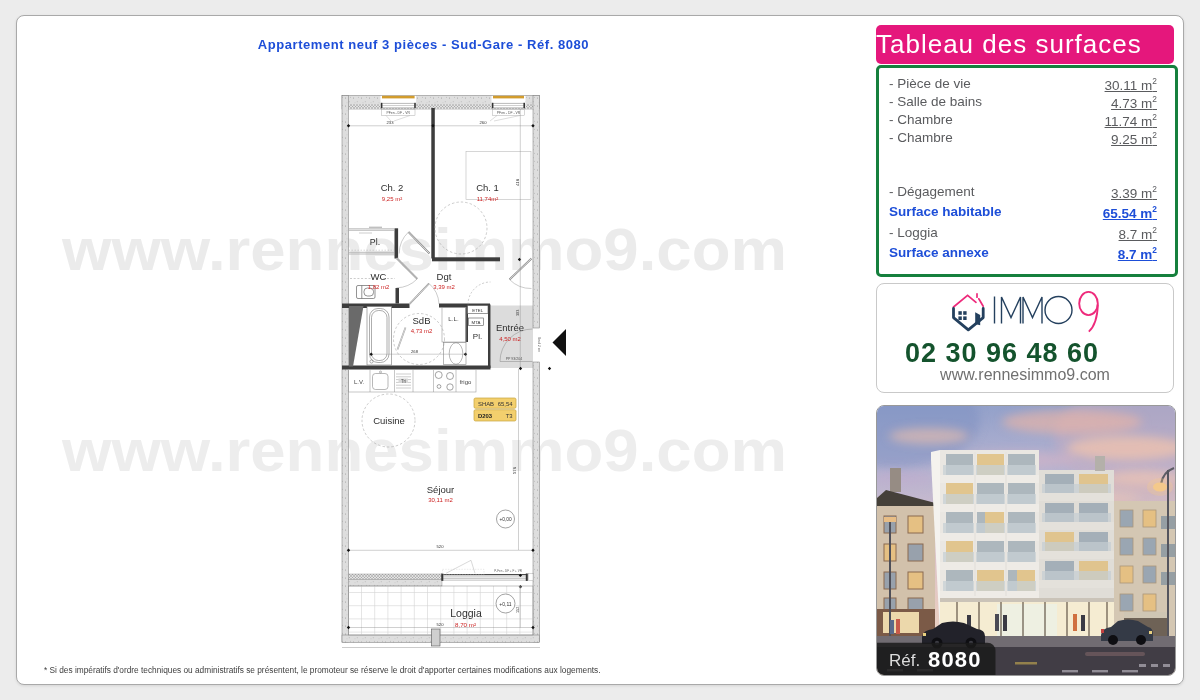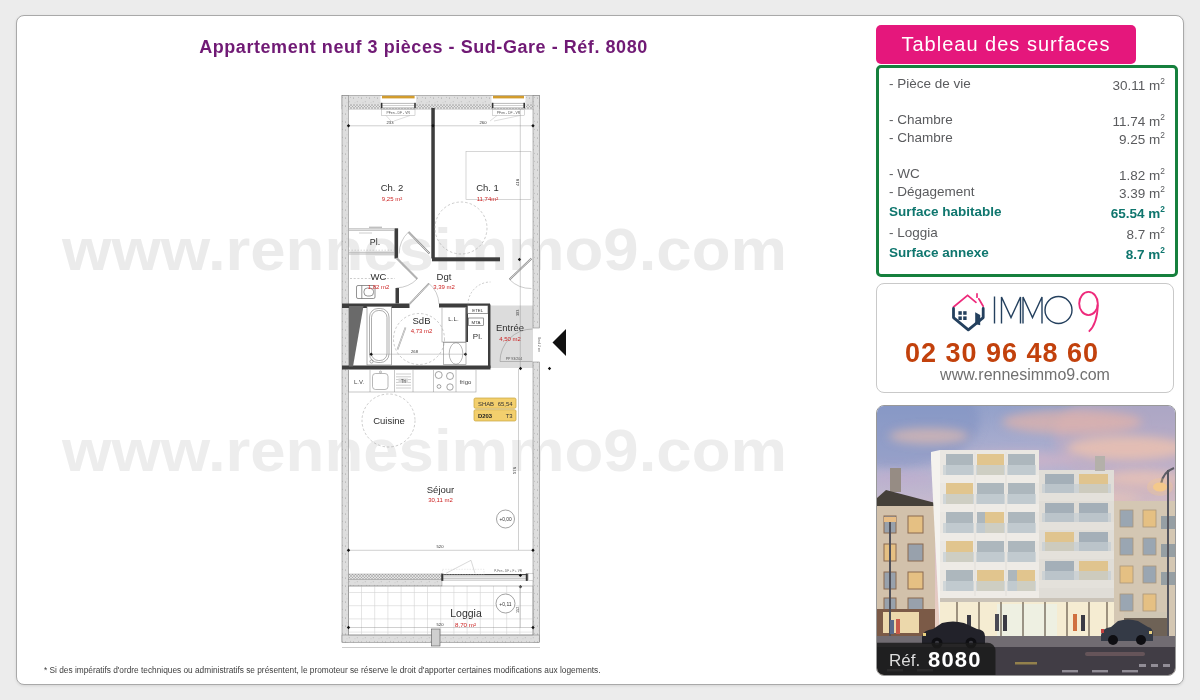--- a/index.html
+++ b/index.html
@@ -5,7 +5,7 @@
   html,body{margin:0;padding:0;}
   body{width:1200px;height:700px;background:#ececec;font-family:"Liberation Sans",sans-serif;position:relative;overflow:hidden;}
   .panel{position:absolute;left:16px;top:15px;width:1166px;height:668px;background:#fff;border:1px solid #a9a9a9;border-radius:8px;box-shadow:0 1px 3px rgba(0,0,0,.10);}
-  .title{position:absolute;left:0;top:37px;width:847px;text-align:center;color:#701a75;font-weight:bold;font-size:18px;letter-spacing:.55px;}
+  .title{position:absolute;left:0;top:37px;width:847px;text-align:center;color:#1d4ed8;font-weight:bold;font-size:13px;letter-spacing:.55px;}
   .foot{position:absolute;left:44px;top:664.5px;font-size:8.3px;color:#3d3d3d;}
   .tbh{position:absolute;left:876px;top:25px;width:260px;height:39px;background:#e5177c;border-radius:5px;color:#fff;text-align:center;line-height:39px;font-size:20px;letter-spacing:1px;}
   .tbl{position:absolute;left:876px;top:65px;width:296px;height:206px;background:#fff;border:3px solid #15803d;border-radius:5px;font-size:13.5px;color:#5a5b5e;}

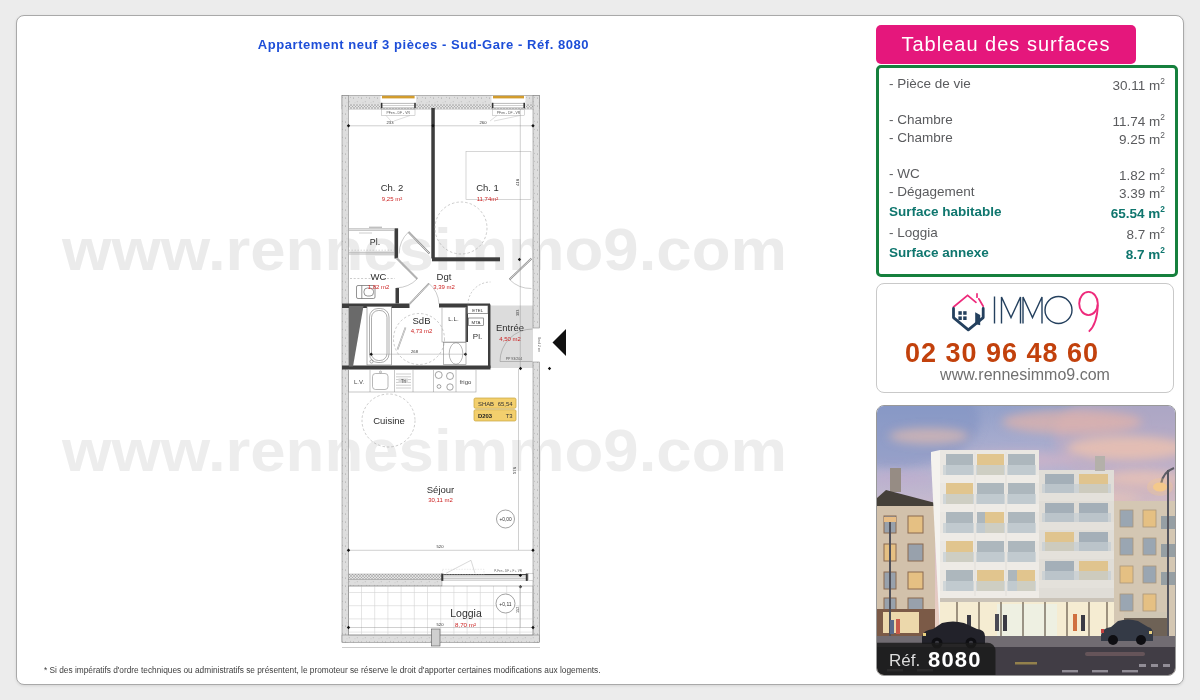--- a/index.html
+++ b/index.html
@@ -7,7 +7,7 @@
   .panel{position:absolute;left:16px;top:15px;width:1166px;height:668px;background:#fff;border:1px solid #a9a9a9;border-radius:8px;box-shadow:0 1px 3px rgba(0,0,0,.10);}
   .title{position:absolute;left:0;top:37px;width:847px;text-align:center;color:#1d4ed8;font-weight:bold;font-size:13px;letter-spacing:.55px;}
   .foot{position:absolute;left:44px;top:664.5px;font-size:8.3px;color:#3d3d3d;}
-  .tbh{position:absolute;left:876px;top:25px;width:260px;height:39px;background:#e5177c;border-radius:5px;color:#fff;text-align:center;line-height:39px;font-size:20px;letter-spacing:1px;}
+  .tbh{position:absolute;left:876px;top:25px;width:298px;height:39px;background:#e5177c;border-radius:5px;color:#fff;text-align:left;line-height:39px;font-size:26px;letter-spacing:1px;}
   .tbl{position:absolute;left:876px;top:65px;width:296px;height:206px;background:#fff;border:3px solid #15803d;border-radius:5px;font-size:13.5px;color:#5a5b5e;}
   .tbl .rw{position:absolute;left:10px;right:10px;height:18px;}
   .tbl .rw .v{position:absolute;right:0;top:0;}

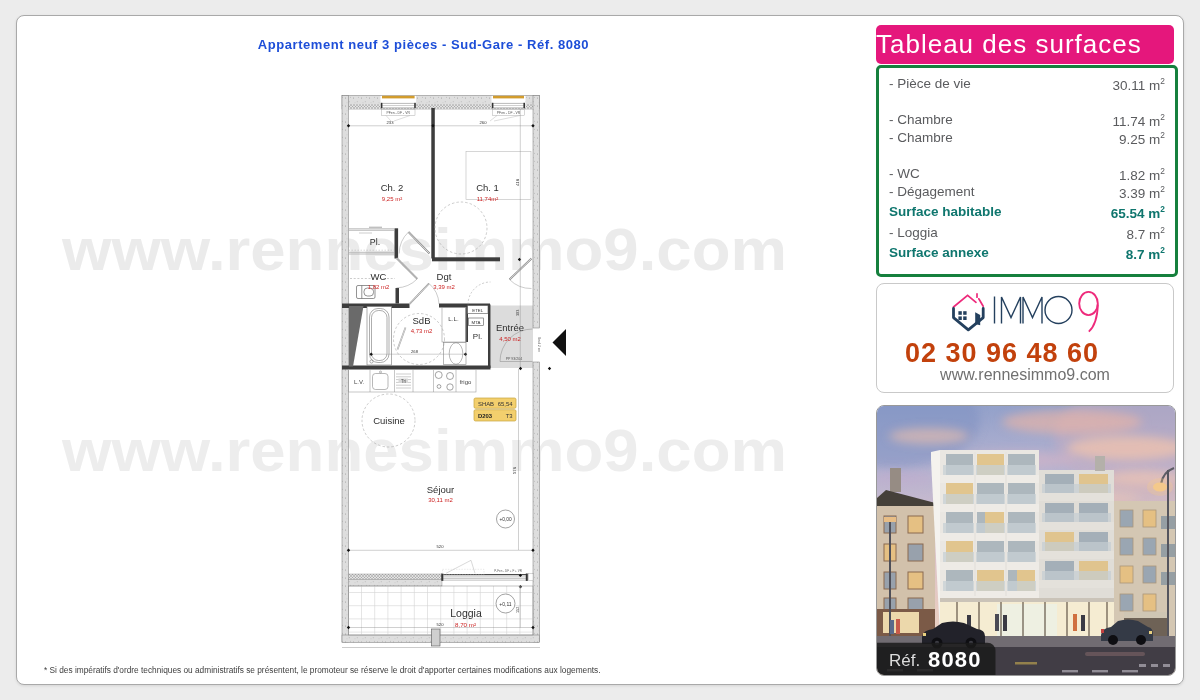--- a/index.html
+++ b/index.html
@@ -10,7 +10,7 @@
   .tbh{position:absolute;left:876px;top:25px;width:298px;height:39px;background:#e5177c;border-radius:5px;color:#fff;text-align:left;line-height:39px;font-size:26px;letter-spacing:1px;}
   .tbl{position:absolute;left:876px;top:65px;width:296px;height:206px;background:#fff;border:3px solid #15803d;border-radius:5px;font-size:13.5px;color:#5a5b5e;}
   .tbl .rw{position:absolute;left:10px;right:10px;height:18px;}
-  .tbl .rw .v{position:absolute;right:0;top:0;}
+  .tbl .rw .v{position:absolute;right:8px;top:0;text-decoration:underline;}
   .tbl .b{font-weight:bold;color:#0f766e;}
   sup{font-size:62%;}
   .immo{position:absolute;left:876px;top:283px;width:296px;height:108px;background:#fff;border:1px solid #c9c9c9;border-radius:8px;}

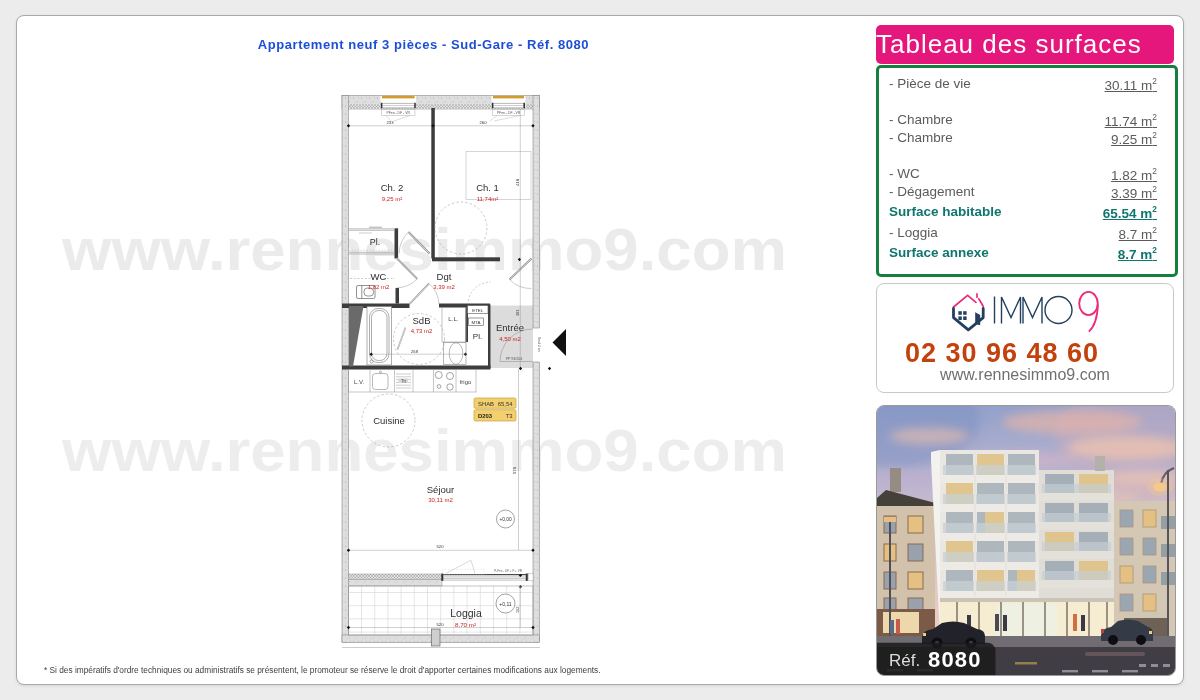--- a/index.html
+++ b/index.html
@@ -357,6 +357,7 @@
 
 <div class="tbl">
   <div class="rw" style="top:8px">- Pièce de vie<span class="v">30.11 m<sup>2</sup></span></div>
+  <div class="rw" style="top:26px">- Salle de bains<span class="v">4.73 m<sup>2</sup></span></div>
   <div class="rw" style="top:44px">- Chambre<span class="v">11.74 m<sup>2</sup></span></div>
   <div class="rw" style="top:62px">- Chambre<span class="v">9.25 m<sup>2</sup></span></div>
   <div class="rw" style="top:98px">- WC<span class="v">1.82 m<sup>2</sup></span></div>

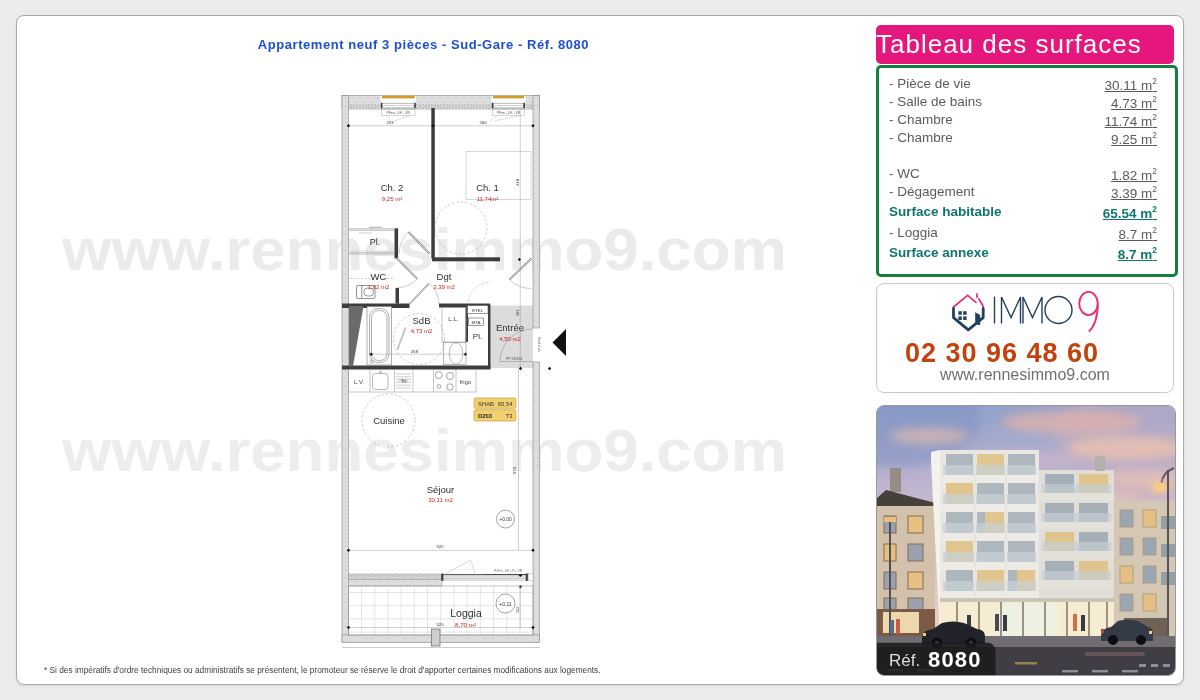--- a/index.html
+++ b/index.html
@@ -360,7 +360,6 @@
   <div class="rw" style="top:26px">- Salle de bains<span class="v">4.73 m<sup>2</sup></span></div>
   <div class="rw" style="top:44px">- Chambre<span class="v">11.74 m<sup>2</sup></span></div>
   <div class="rw" style="top:62px">- Chambre<span class="v">9.25 m<sup>2</sup></span></div>
-  <div class="rw" style="top:98px">- WC<span class="v">1.82 m<sup>2</sup></span></div>
   <div class="rw" style="top:116px">- Dégagement<span class="v">3.39 m<sup>2</sup></span></div>
   <div class="rw b" style="top:136px">Surface habitable<span class="v">65.54 m<sup>2</sup></span></div>
   <div class="rw" style="top:157px">- Loggia<span class="v">8.7 m<sup>2</sup></span></div>

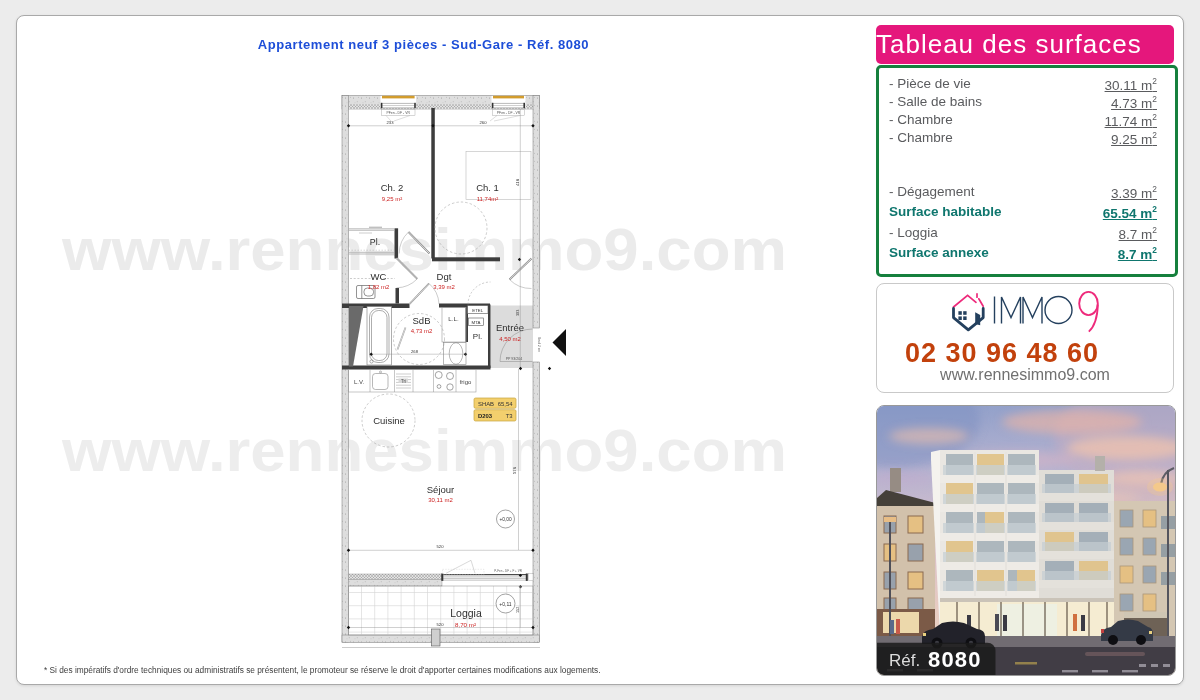--- a/index.html
+++ b/index.html
@@ -11,7 +11,7 @@
   .tbl{position:absolute;left:876px;top:65px;width:296px;height:206px;background:#fff;border:3px solid #15803d;border-radius:5px;font-size:13.5px;color:#5a5b5e;}
   .tbl .rw{position:absolute;left:10px;right:10px;height:18px;}
   .tbl .rw .v{position:absolute;right:8px;top:0;text-decoration:underline;}
-  .tbl .b{font-weight:bold;color:#0f766e;}
+  .tbl .b{font-weight:bold;color:#1d4ed8;}
   sup{font-size:62%;}
   .immo{position:absolute;left:876px;top:283px;width:296px;height:108px;background:#fff;border:1px solid #c9c9c9;border-radius:8px;}
   .phone{position:absolute;left:876px;top:338px;width:252px;text-align:center;color:#c2410c;font-weight:bold;font-size:27px;letter-spacing:1px;}

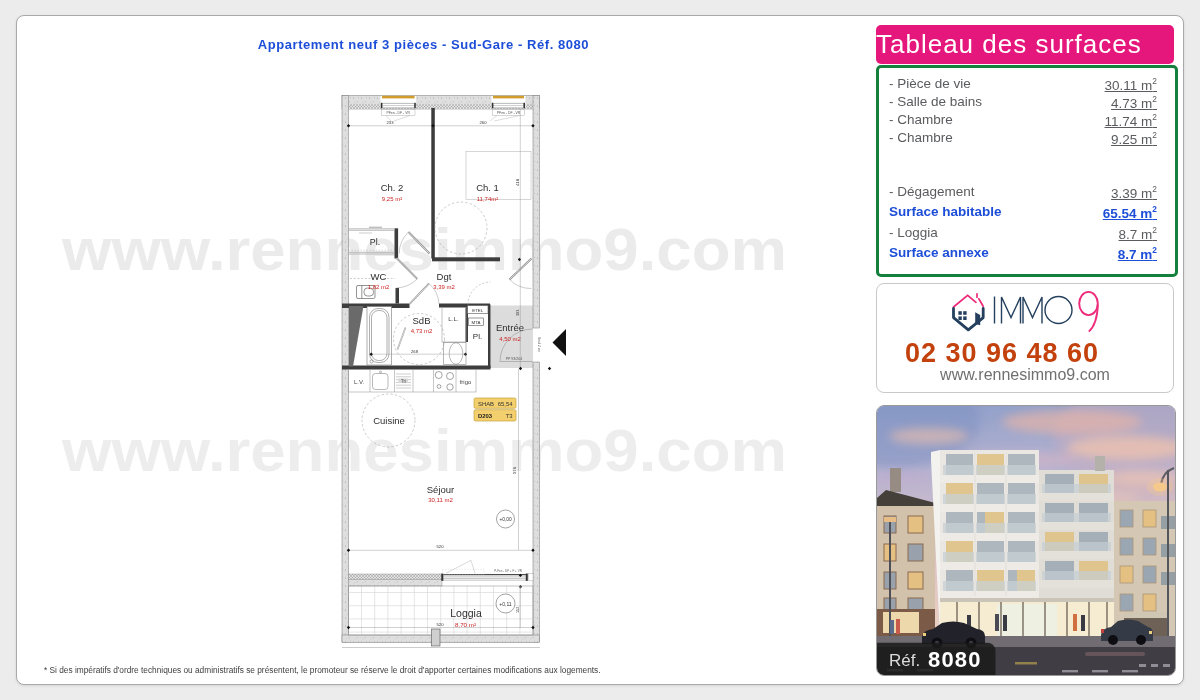--- a/index.html
+++ b/index.html
@@ -14,7 +14,7 @@
   .tbl .b{font-weight:bold;color:#1d4ed8;}
   sup{font-size:62%;}
   .immo{position:absolute;left:876px;top:283px;width:296px;height:108px;background:#fff;border:1px solid #c9c9c9;border-radius:8px;}
-  .phone{position:absolute;left:876px;top:338px;width:252px;text-align:center;color:#c2410c;font-weight:bold;font-size:27px;letter-spacing:1px;}
+  .phone{position:absolute;left:876px;top:338px;width:252px;text-align:center;color:#14532d;font-weight:bold;font-size:27px;letter-spacing:1px;}
   .url{position:absolute;left:876px;top:366px;width:298px;text-align:center;color:#707070;font-size:16px;}
   .photo{position:absolute;left:876px;top:405px;width:298px;height:269px;border-radius:8px;overflow:hidden;border:1px solid #999;}
 </style>

